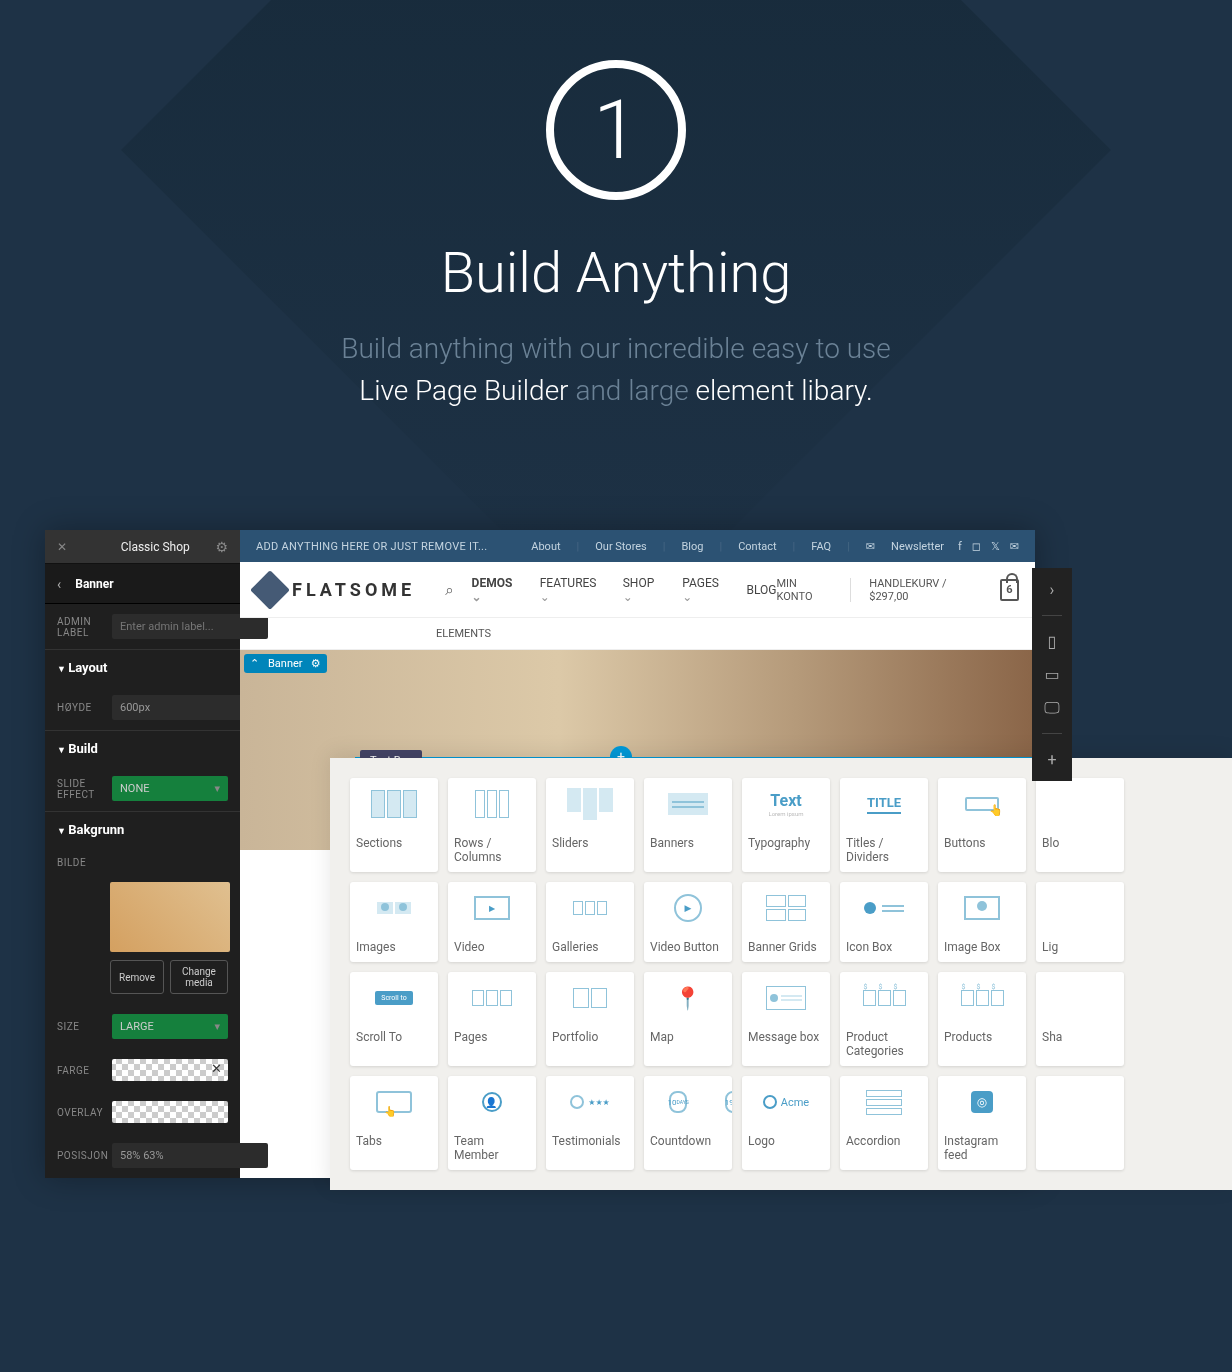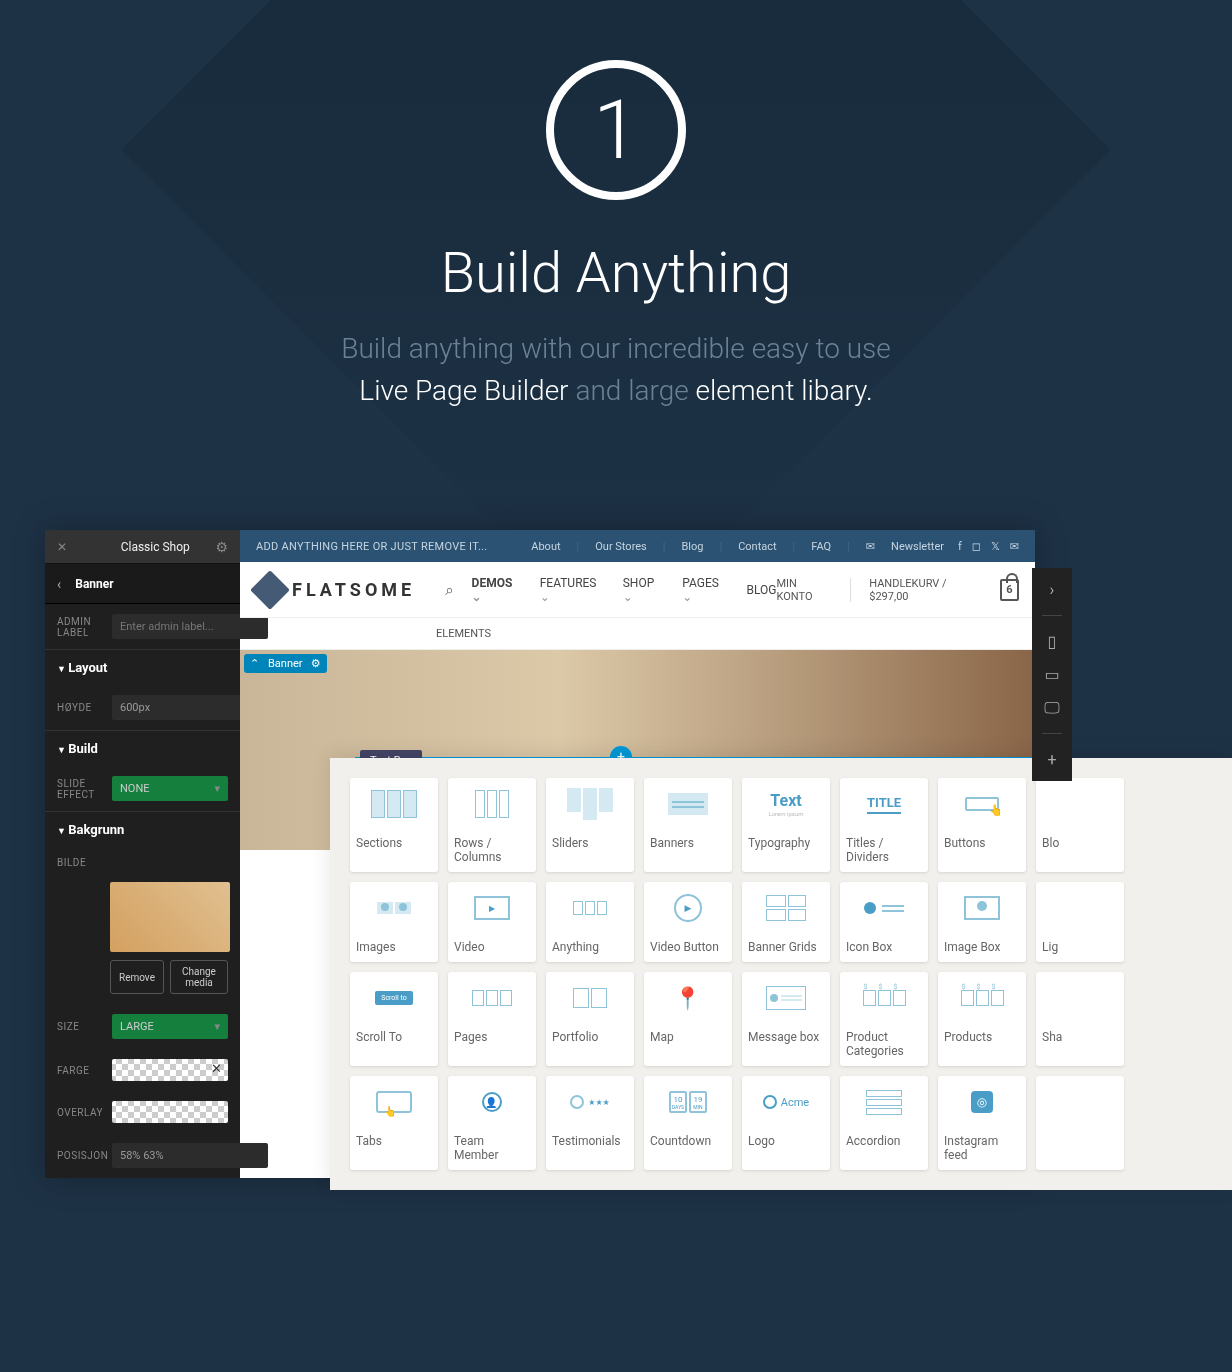--- a/index.html
+++ b/index.html
@@ -343,7 +343,7 @@
             <div></div>
           </div>
         </div>
-        <div class="lib-label">Anything</div>
+        <div class="lib-label">Galleries</div>
       </div>
     <div class="lib-item">
         <div class="lib-icon">

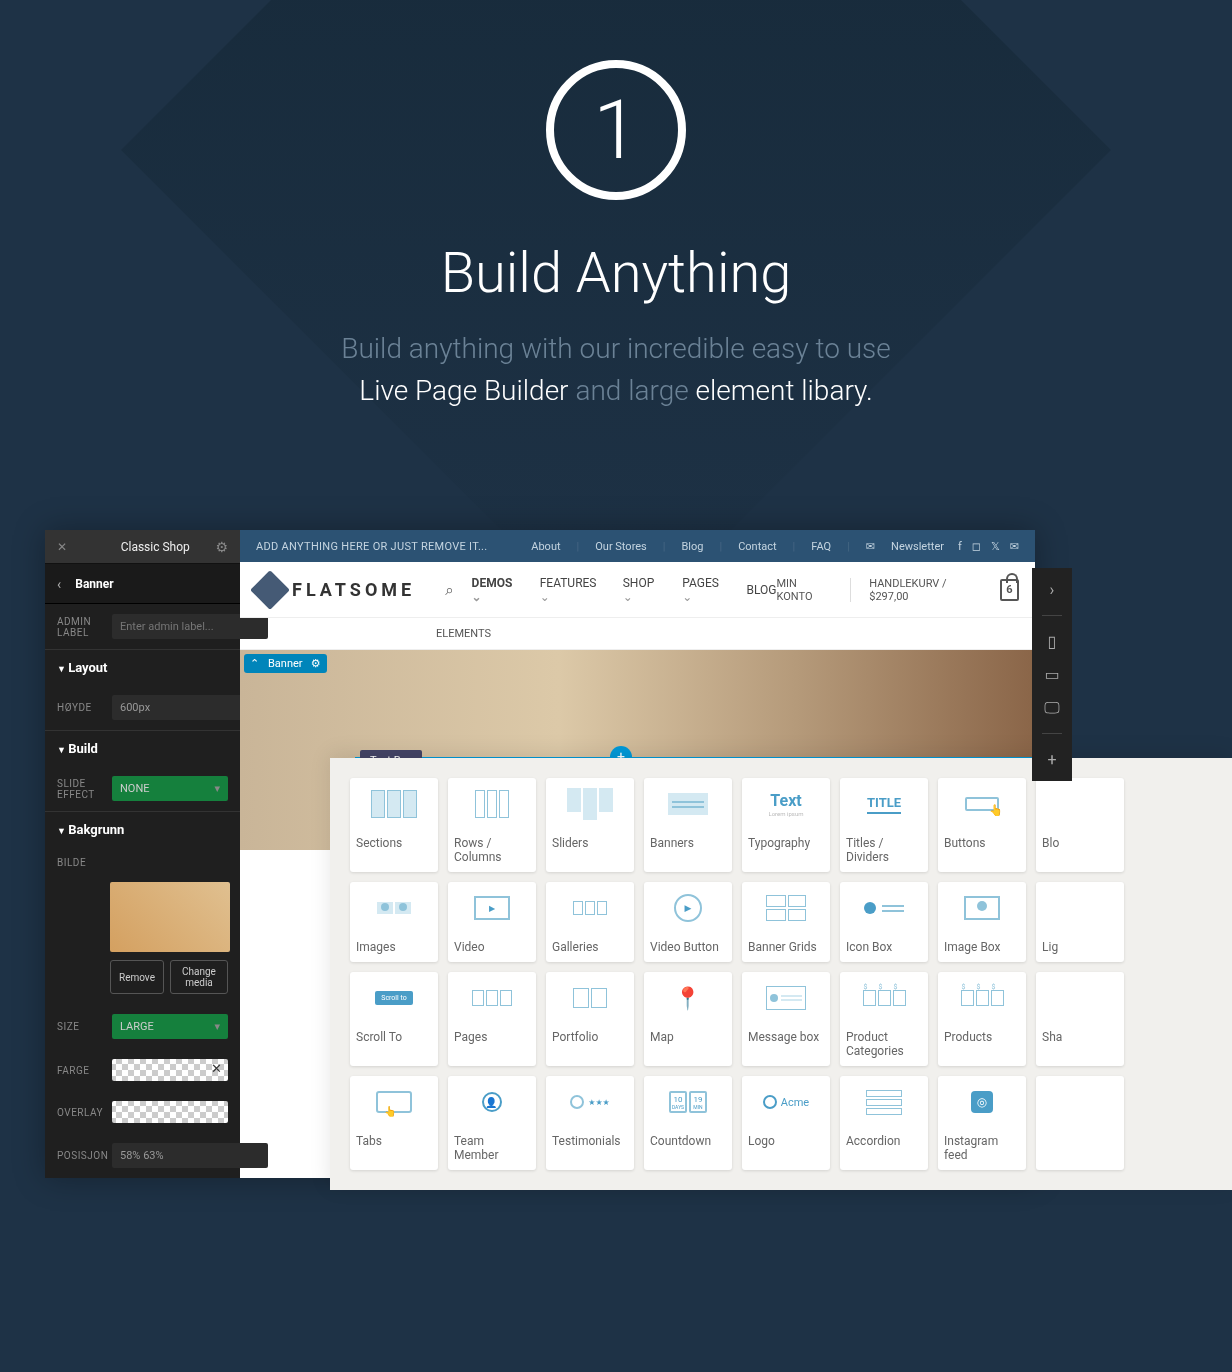--- a/index.html
+++ b/index.html
@@ -108,7 +108,7 @@
 .ic-tabs { width: 36px; height: 22px; border: 2px solid #8fc3da; position: relative; border-radius: 3px; } .ic-tabs::after { content: "👆"; position: absolute; left: 6px; bottom: -6px; font-size: 10px; }
 .ic-person { width: 20px; height: 20px; border: 2px solid #4a9dc7; border-radius: 50%; display: flex; align-items: center; justify-content: center; } .ic-person::after { content: "👤"; font-size: 10px; }
 .ic-test { display: flex; align-items: center; gap: 4px; } .ic-test .p { width: 14px; height: 14px; border: 2px solid #8fc3da; border-radius: 50%; } .ic-test .stars { font-size: 8px; color: #4a9dc7; }
-.ic-count { display: flex; gap: 2px; } .ic-count div { width: 18px; height: 22px; border: 2px solid #8fc3da; border-radius: 2px; font-size: 8px; display: flex; flex-direction: column; align-items: center; justify-content: center; color: #4a9dc7; } .ic-count small { font-size: 5px; }
+.ic-count { display: flex; gap: 2px; } .ic-count div { width: 18px; height: 22px; border: 2px solid #8fc3da; border-radius: 8px; font-size: 8px; display: flex; flex-direction: row; align-items: center; justify-content: center; color: #4a9dc7; margin-left: 36px; } .ic-count small { font-size: 5px; }
 .ic-logo-el { display: flex; align-items: center; gap: 4px; color: #4a9dc7; font-size: 11px; } .ic-logo-el .c { width: 14px; height: 14px; border: 2px solid #4a9dc7; border-radius: 50%; }
 .ic-acc { display: flex; flex-direction: column; gap: 2px; } .ic-acc div { width: 36px; height: 7px; border: 1px solid #8fc3da; }
 .ic-insta { width: 22px; height: 22px; background: #4a9dc7; border-radius: 4px; display: flex; align-items: center; justify-content: center; } .ic-insta::after { content: "◎"; color: #fff; font-size: 12px; }

